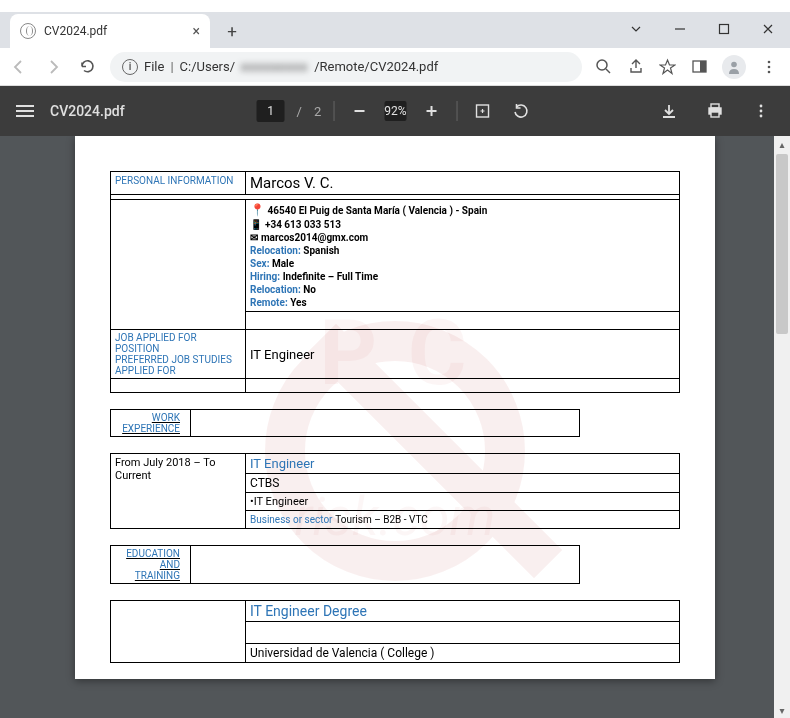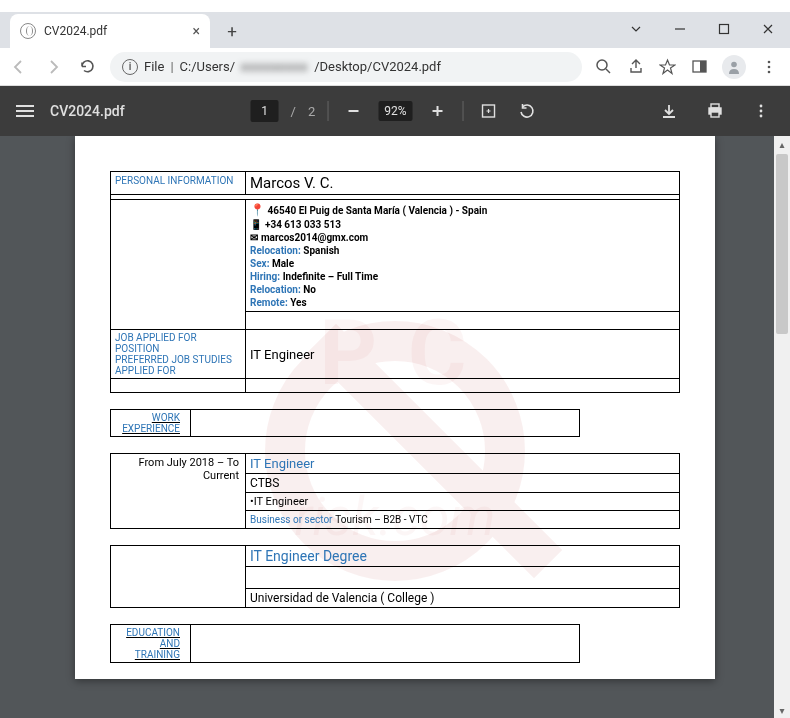--- a/index.html
+++ b/index.html
@@ -132,7 +132,7 @@
     <span class="sep">|</span>
     <span>C:/Users/</span>
       <span class="blur">xxxxxxxxx</span>
-      <span>/Desktop/CV2024.pdf</span>
+      <span>/Remote/CV2024.pdf</span>
   </div>
   <div class="abicons">
     <div class="ic">

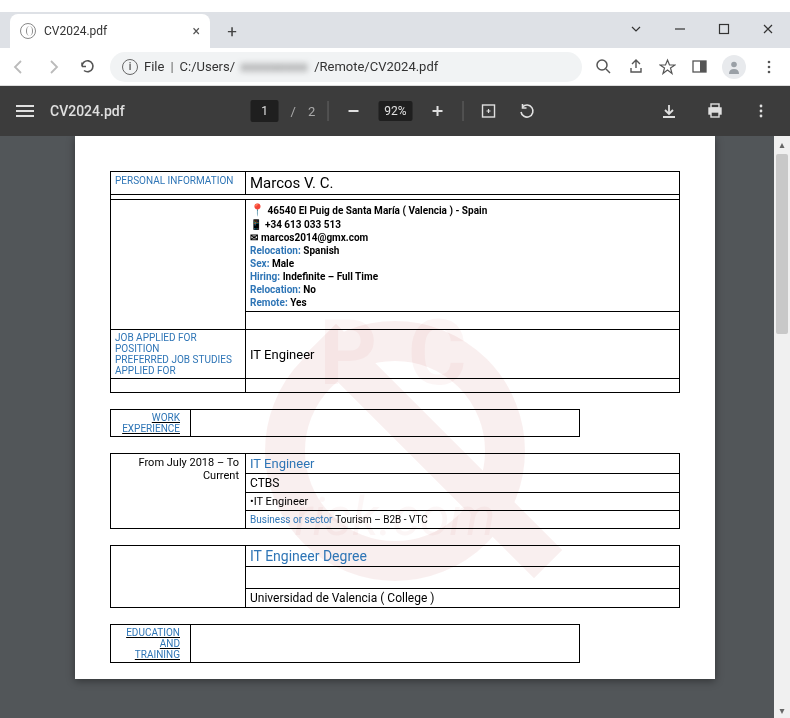--- a/index.html
+++ b/index.html
@@ -41,7 +41,7 @@
 .pgsep { color:#aaa; font-size:13px; }
 .vsep { width: 1px; height: 20px; background: #666; }
 .pdfbtn { width: 26px; height: 26px; display: flex; align-items: center; justify-content: center; cursor:pointer; color:#e0e0e0; }
-.zoombox { background: #1f1f1f; padding: 3px 6px; font-size: 12px; border-radius:2px; }
+.zoombox { background: #1f1f1f; padding: 3px 0; font-size: 12px; border-radius:2px; }
 .pdfright { margin-left: auto; display: flex; gap: 20px; align-items: center; }
 
 

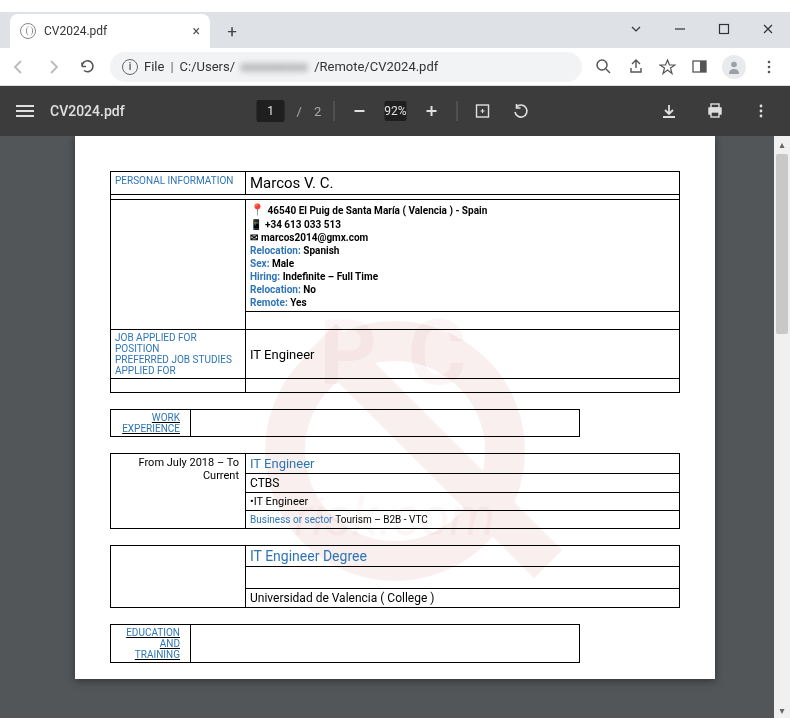--- a/index.html
+++ b/index.html
@@ -297,7 +297,7 @@
       <table class="tbl">
         <tbody>
             <tr>
-          <td class="lcol" rowspan="4" style="text-align:right; padding-right:6px;"><span style="font-size:11px;">From July 2018 – To Current</span></td>
+          <td class="lcol" rowspan="4" style="text-align:left; padding-right:6px;"><span style="font-size:11px;">From July 2018 – To Current</span></td>
           <td><span class="jobtitle">IT  Engineer</span></td>
         </tr>
         <tr>

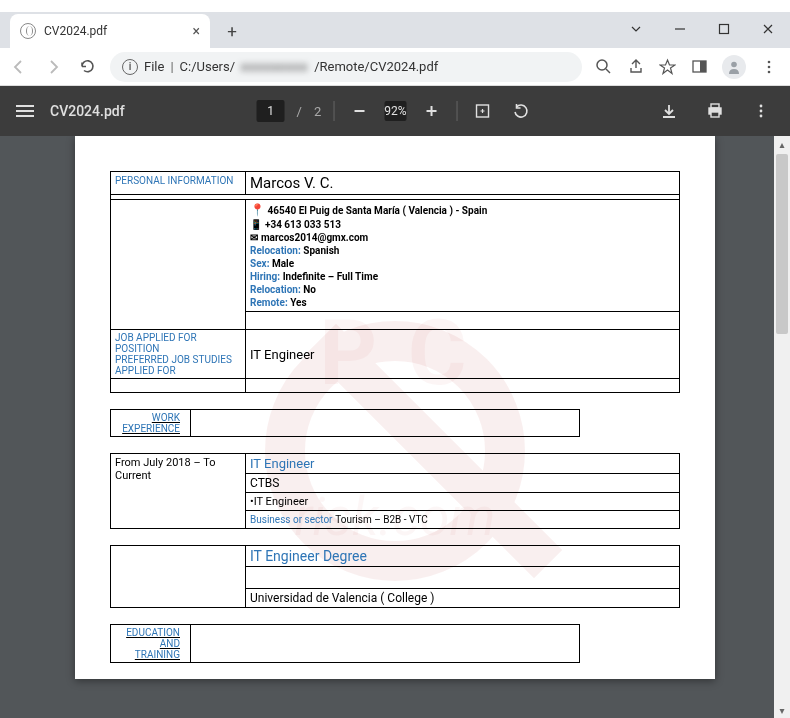--- a/index.html
+++ b/index.html
@@ -312,21 +312,6 @@
       </tbody>
         </table>
 
-      <table class="tbl">
-        <tbody>
-            <tr>
-              <td class="lcol" rowspan="3"></td>
-              <td><span class="degree">IT Engineer Degree</span></td>
-            </tr>
-        <tr>
-              <td style="height:22px;"></td>
-            </tr>
-        <tr>
-              <td><span style="font-size:12px;">Universidad de Valencia ( College )</span></td>
-            </tr>
-      </tbody>
-        </table>
-
       <table class="tbl" style="width:470px;">
         <tbody>
             <tr>
@@ -338,6 +323,21 @@
       </tbody>
         </table>
 
+      <table class="tbl">
+        <tbody>
+            <tr>
+              <td class="lcol" rowspan="3"></td>
+              <td><span class="degree">IT Engineer Degree</span></td>
+            </tr>
+        <tr>
+              <td style="height:22px;"></td>
+            </tr>
+        <tr>
+              <td><span style="font-size:12px;">Universidad de Valencia ( College )</span></td>
+            </tr>
+      </tbody>
+        </table>
+
     </div>
   </div>
   <div class="scrollbar">

